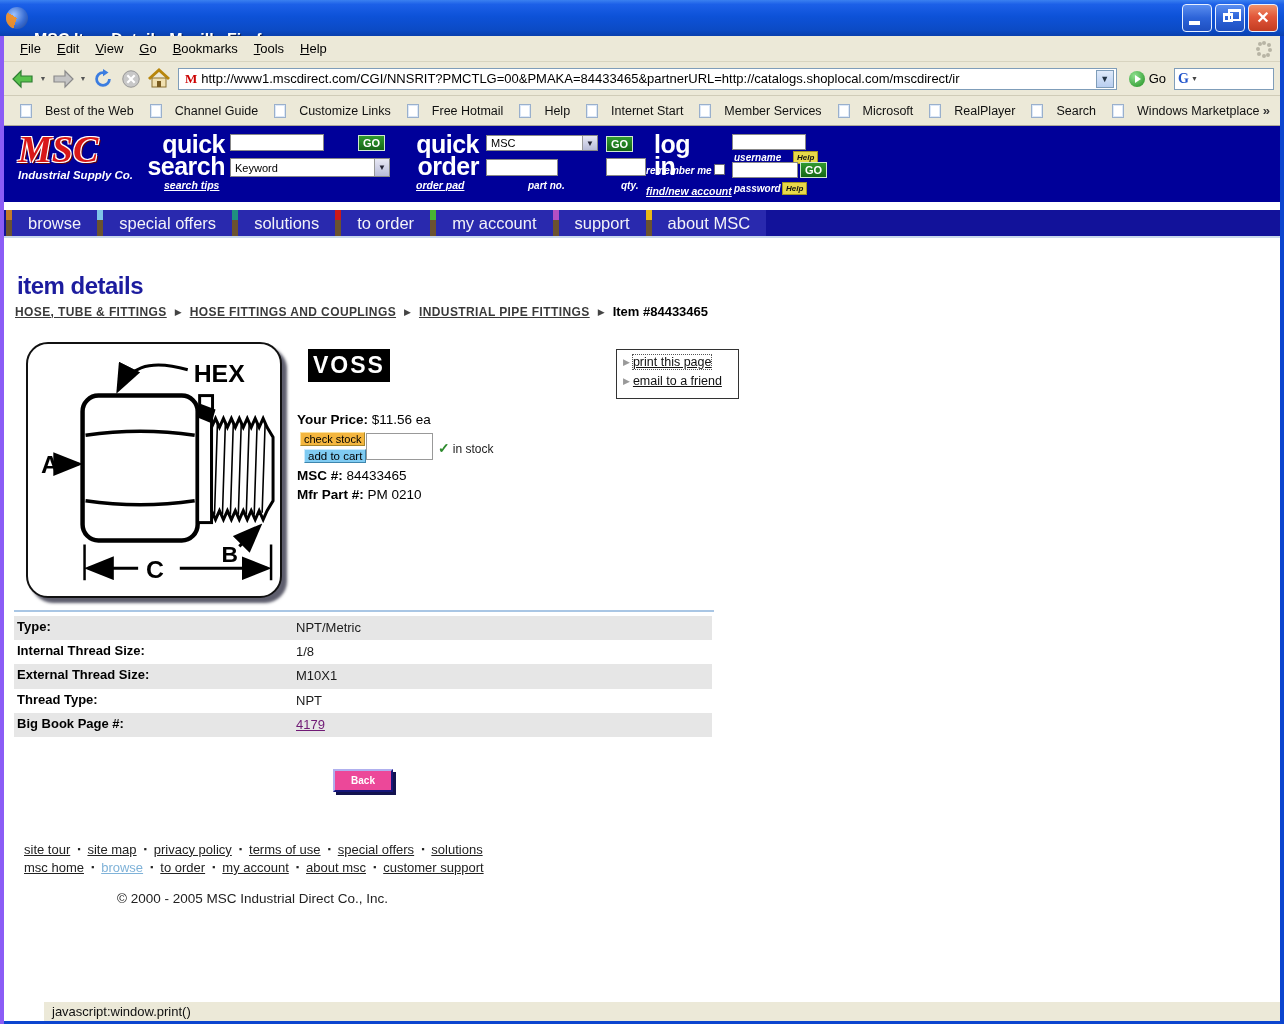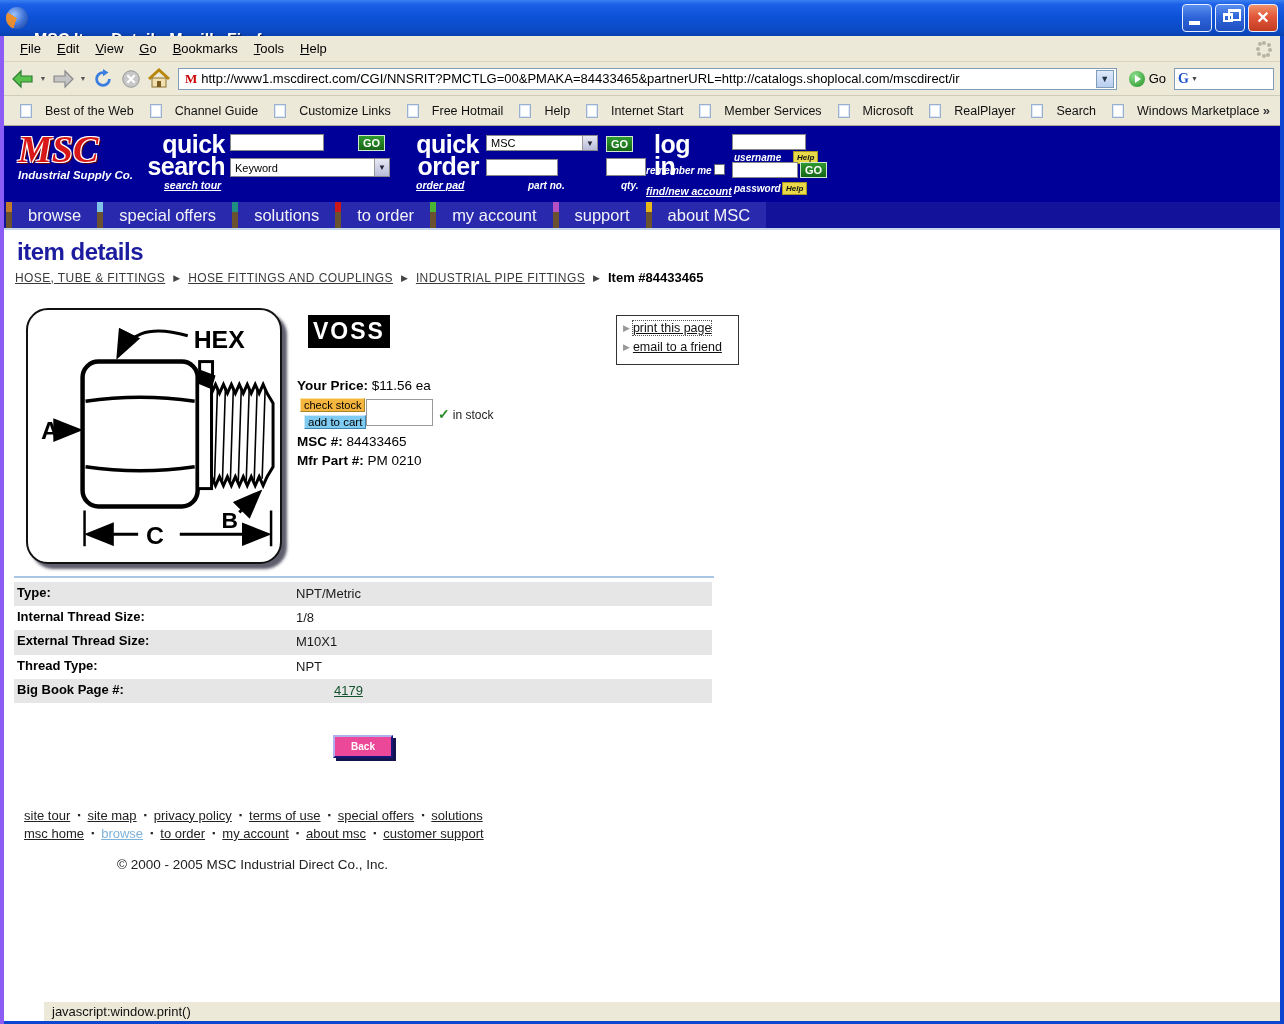--- a/index.html
+++ b/index.html
@@ -54,7 +54,7 @@
   .bm-overflow { position:absolute; right:10px; font-size:13px; color:#333; font-weight:bold;}
 
   
-  .viewport { flex:1; background:#fff; overflow:hidden; display:flex; flex-direction:column; min-height:0;}
+  .viewport { flex:1; background:#fff; overflow:hidden; display:flex; flex-direction:column; min-height:0;gap:8px;}
 
   
   .msc-header { height:76px; background:#000099; position:relative; flex:0 0 76px; color:#fff;}

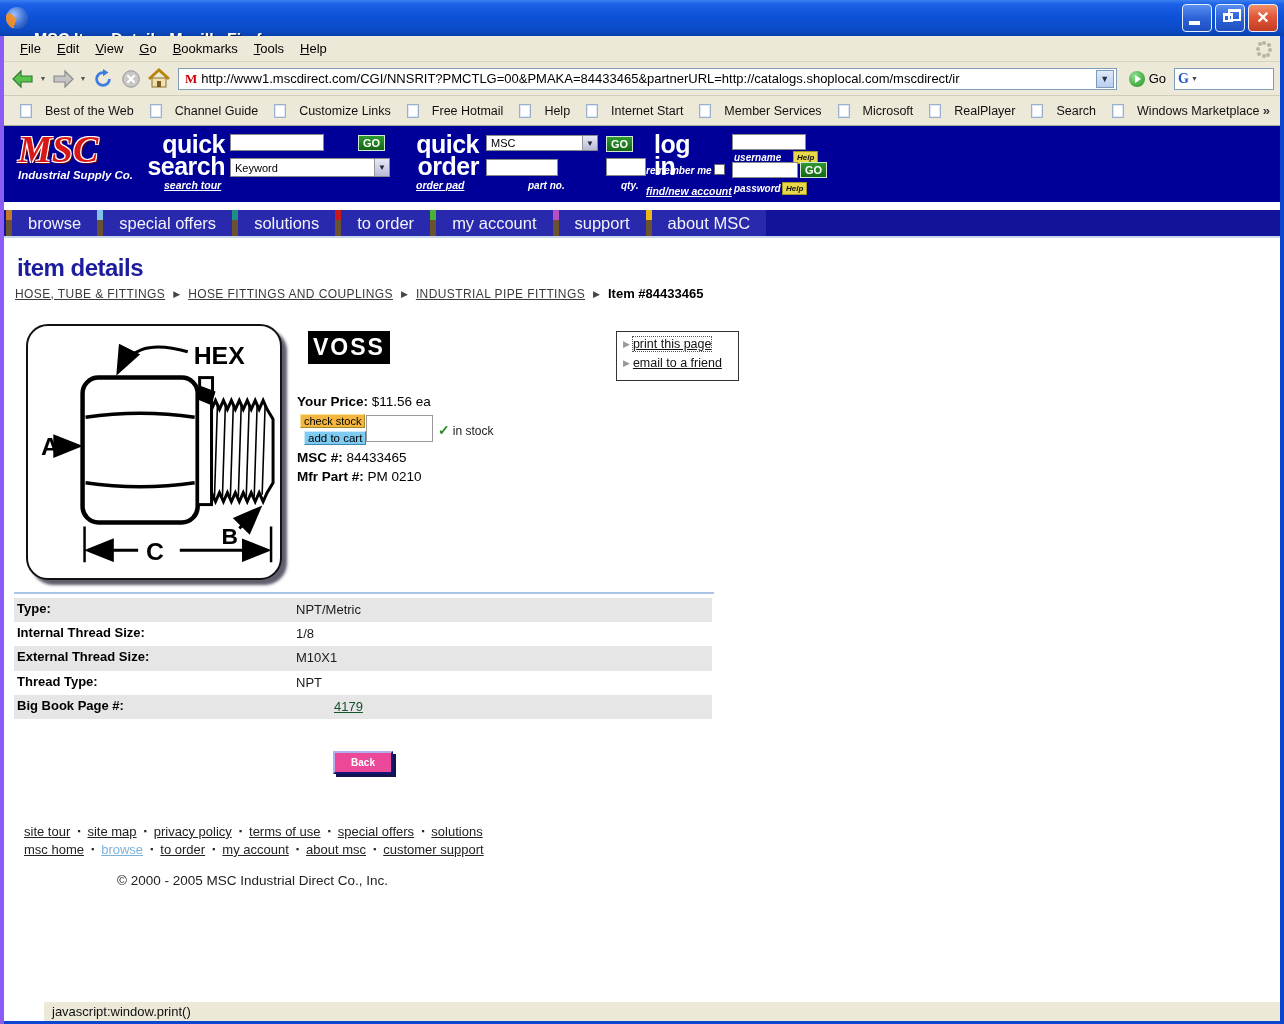--- a/index.html
+++ b/index.html
@@ -279,7 +279,7 @@
         </div>
 
         <div class="hdr-title" style="left:133px; top:7px; width:88px;">quick search</div>
-        <div class="hdr-link" style="left:160px; top:53px;">search tour</div>
+        <div class="hdr-link" style="left:160px; top:53px;">search tips</div>
         <div class="hdr-input" style="left:226px; top:8px; width:94px; height:17px;"></div>
         <div class="go-sm" style="left:354px; top:9px;">GO</div>
         <div class="hdr-select" style="left:226px; top:32px; width:160px; height:19px;">

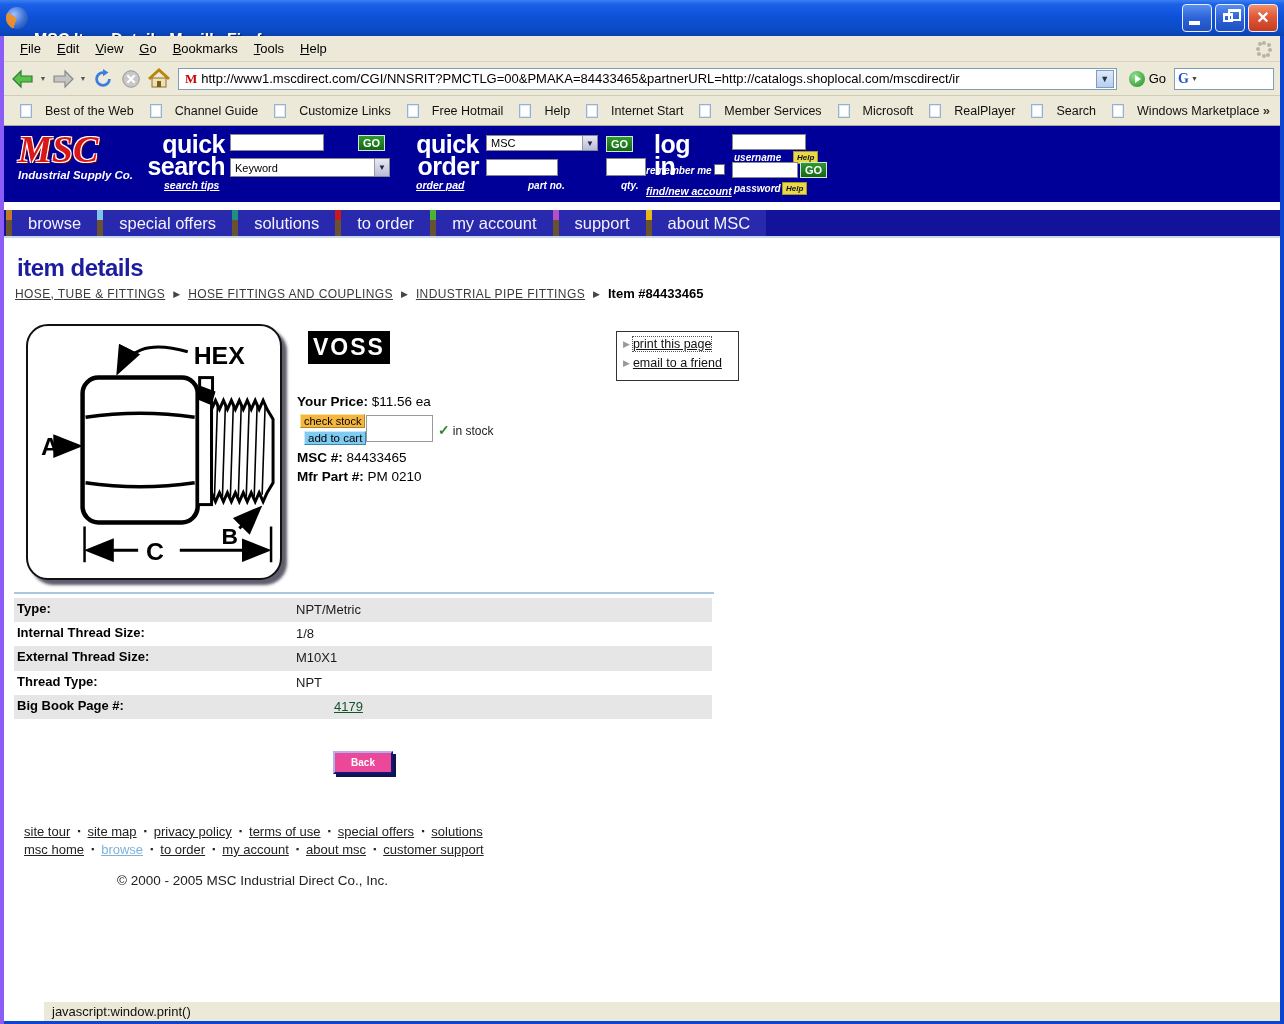--- a/index.html
+++ b/index.html
@@ -79,7 +79,7 @@
 
   
   .page { flex:1; background:#fff; padding:0 0 0 10px; position:relative; overflow:hidden;}
-  .page-title { color:#1c1c9e; font-weight:bold; font-size:24px; margin:8px 0 4px 3px; letter-spacing:-.5px;}
+  .page-title { color:#1c1c9e; font-weight:bold; font-size:24px; margin:26px 0 4px 3px; letter-spacing:-.5px;}
   .breadcrumb { display:flex; align-items:center; gap:8px; margin-left:1px; }
   .crumb { font-size:12px; color:#3a3a3a; text-decoration:underline; letter-spacing:.4px; cursor:pointer;}
   .crumb-arrow { font-size:9px; color:#444; }

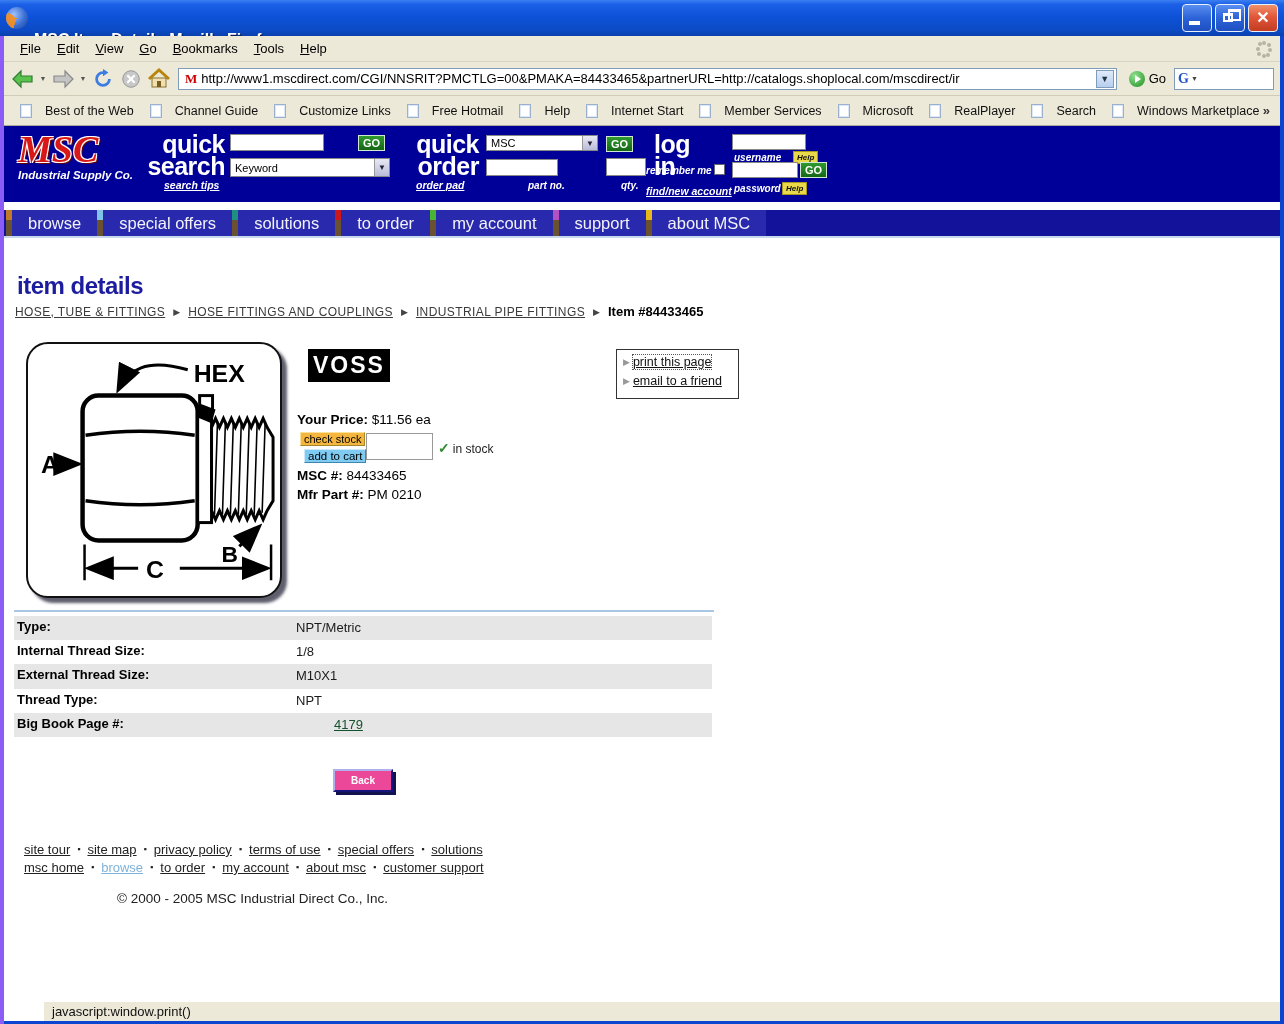--- a/index.html
+++ b/index.html
@@ -81,7 +81,7 @@
   .page { flex:1; background:#fff; padding:0 0 0 10px; position:relative; overflow:hidden;}
   .page-title { color:#1c1c9e; font-weight:bold; font-size:24px; margin:26px 0 4px 3px; letter-spacing:-.5px;}
   .breadcrumb { display:flex; align-items:center; gap:8px; margin-left:1px; }
-  .crumb { font-size:12px; color:#3a3a3a; text-decoration:underline; letter-spacing:.4px; cursor:pointer;}
+  .crumb { font-size:12px; color:#3a3a3a; text-decoration:underline; letter-spacing:.4px; cursor:pointer;font-weight:bold;}
   .crumb-arrow { font-size:9px; color:#444; }
   .crumb-item { font-size:13px; font-weight:bold; color:#000; }
 

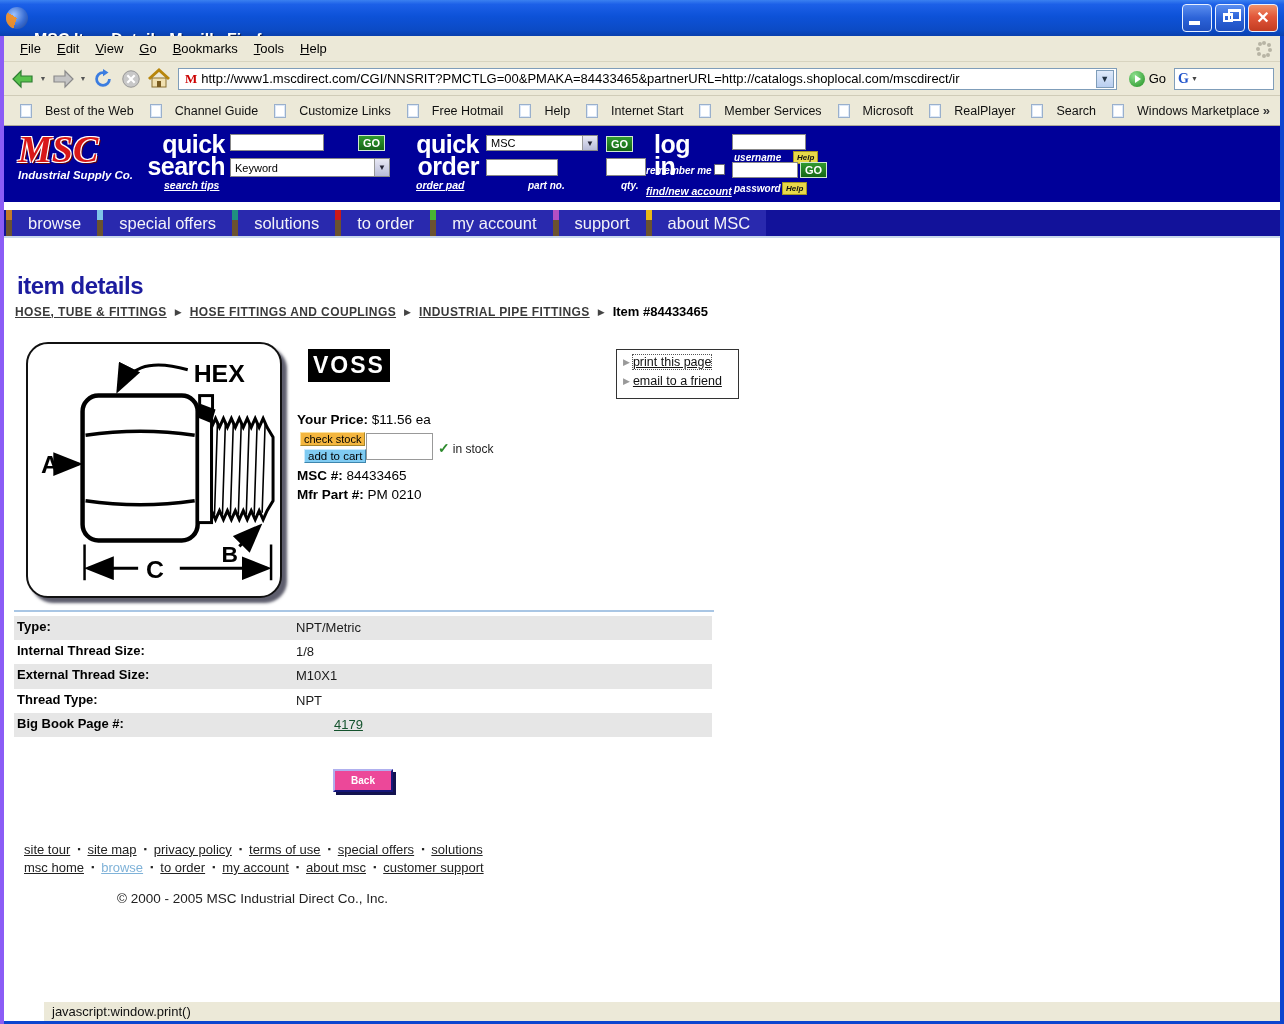--- a/index.html
+++ b/index.html
@@ -110,7 +110,7 @@
   .drow.shaded { background:#e6e6e6; }
   .dlabel { width:282px; font-weight:bold; color:#000; padding-left:3px; flex:0 0 282px;}
   .dval { flex:1; color:#1a1a1a; line-height:1.4; }
-  .dval a { color:#14532d; text-decoration:underline; cursor:pointer;margin-left:38px;}
+  .dval a { color:#701a75; text-decoration:underline; cursor:pointer;}
 
   .back-wrap { width:698px; display:flex; justify-content:center; margin-top:32px; }
   .btn-back { background:#ec4899; color:#fff; font-weight:bold; font-size:10px; padding:4px 16px;

